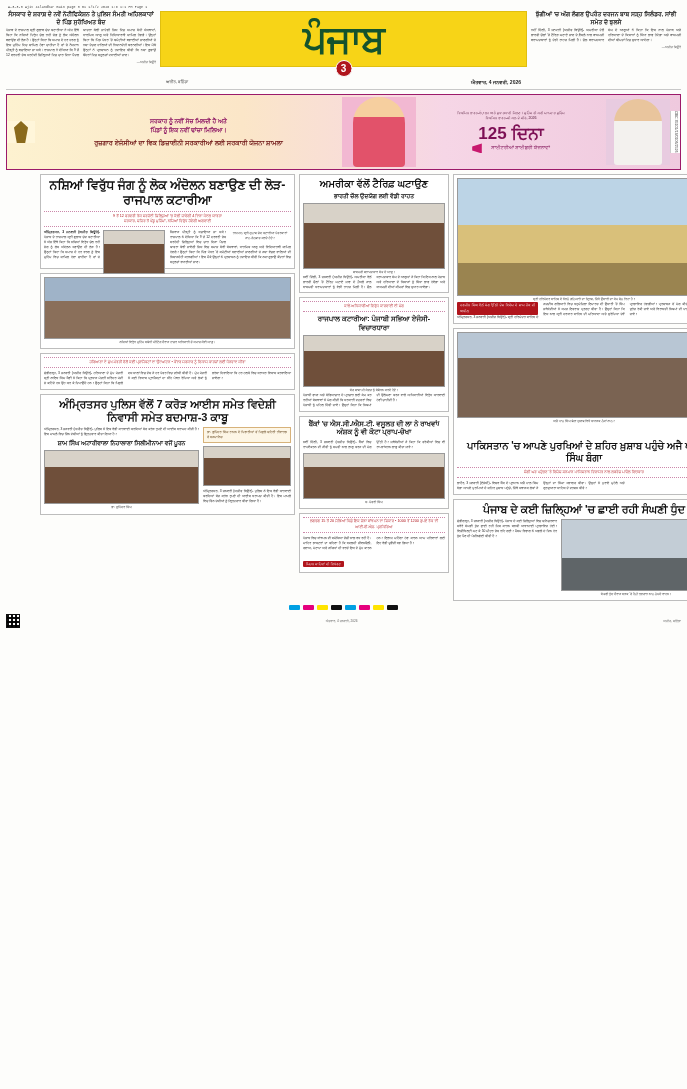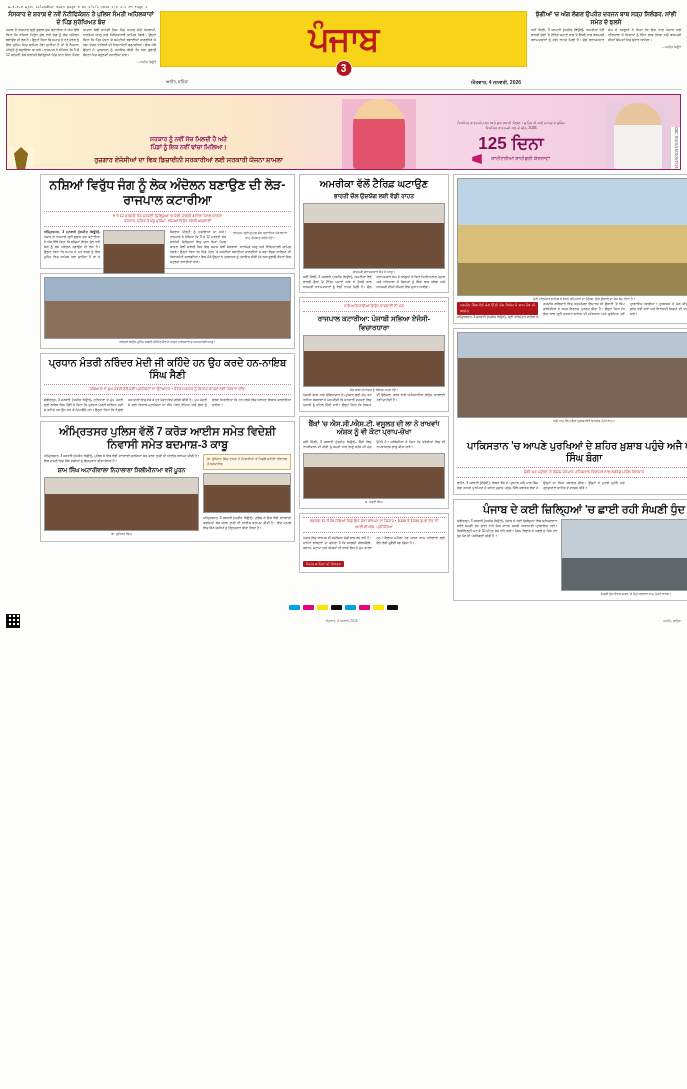--- a/index.html
+++ b/index.html
@@ -58,7 +58,7 @@
     padding-right:8px;
   }
   .logo-punjab {
-    font-size:33px; font-weight:bold; color:#b91c1c; line-height:1;
+    font-size:38px; font-weight:bold; color:#14532d; line-height:1;
     letter-spacing:-1px;
   }
   .circle-num {

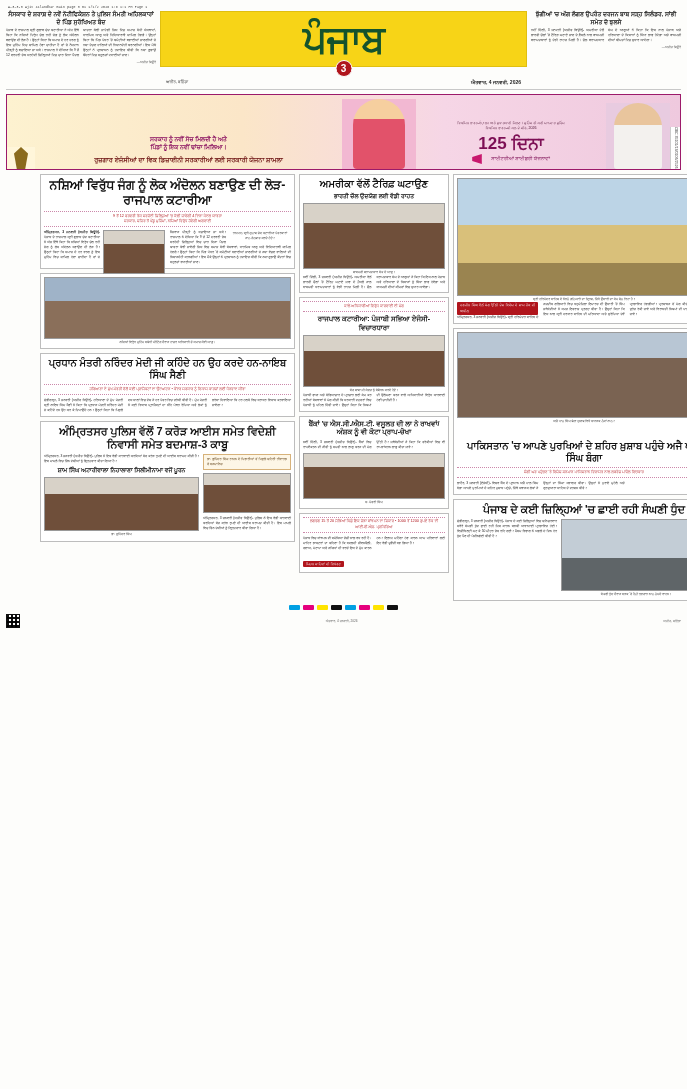--- a/index.html
+++ b/index.html
@@ -81,7 +81,7 @@
     height:76px;
     border:1px solid #9c1a6a;
     background:linear-gradient(90deg,#fdf2d0 0%, #fbe6c8 35%, #f6d6e6 65%, #efc9de 100%);
-    display:flex; align-items:flex-end; position:relative; overflow:hidden;
+    display:flex; align-items:center; position:relative; overflow:hidden;
   }
   .ba-left { width:28px; background:#fff6da; display:flex; align-items:center; justify-content:center;}
   .ba-emblem { width:14px; height:22px; background:#8a6a1c; clip-path:polygon(50% 0,100% 30%,80% 100%,20% 100%,0 30%); }

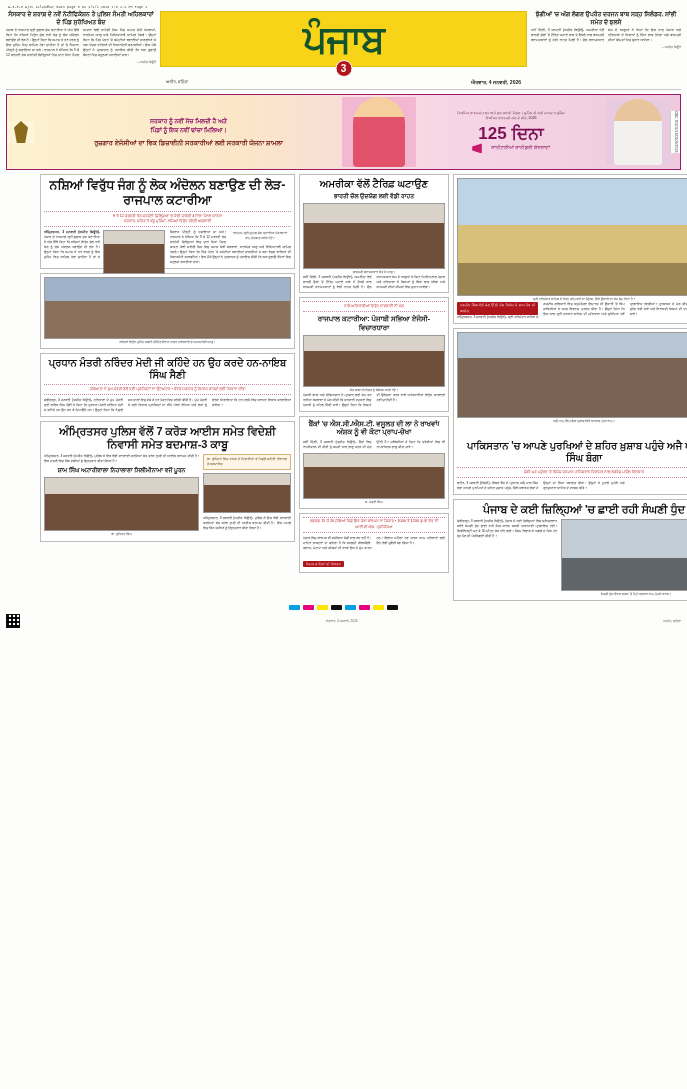--- a/index.html
+++ b/index.html
@@ -255,7 +255,6 @@
       </div>
 
       <div class="box">
-        <h2 class="head h-lg">ਪ੍ਰਧਾਨ ਮੰਤਰੀ ਨਰਿੰਦਰ ਮੋਦੀ ਜੀ ਕਹਿੰਦੇ ਹਨ ਉਹ ਕਰਦੇ ਹਨ-ਨਾਇਬ ਸਿੰਘ ਸੈਣੀ</h2>
         <div class="kicker">ਹਰਿਆਣਾ ਦੇ ਮੁੱਖ ਮੰਤਰੀ ਵੱਲੋਂ ਕਈ ਪ੍ਰਾਜੈਕਟਾਂ ਦਾ ਉਦਘਾਟਨ • ਕੇਂਦਰ ਸਰਕਾਰ ਨੂੰ ਵਿਕਾਸ ਕਾਰਜਾਂ ਲਈ ਧੰਨਵਾਦ ਕੀਤਾ</div>
         <div class="body3">ਚੰਡੀਗੜ੍ਹ, 3 ਜਨਵਰੀ (ਅਜੀਤ ਬਿਊਰੋ)- ਹਰਿਆਣਾ ਦੇ ਮੁੱਖ ਮੰਤਰੀ ਸ੍ਰੀ ਨਾਇਬ ਸਿੰਘ ਸੈਣੀ ਨੇ ਕਿਹਾ ਕਿ ਪ੍ਰਧਾਨ ਮੰਤਰੀ ਨਰਿੰਦਰ ਮੋਦੀ ਜੋ ਕਹਿੰਦੇ ਹਨ ਉਹ ਕਰ ਕੇ ਦਿਖਾਉਂਦੇ ਹਨ। ਉਨ੍ਹਾਂ ਕਿਹਾ ਕਿ ਪਿਛਲੇ ਦਸ ਸਾਲਾਂ ਵਿਚ ਦੇਸ਼ ਨੇ ਹਰ ਖੇਤਰ ਵਿਚ ਤਰੱਕੀ ਕੀਤੀ ਹੈ। ਮੁੱਖ ਮੰਤਰੀ ਨੇ ਕਈ ਵਿਕਾਸ ਪ੍ਰਾਜੈਕਟਾਂ ਦਾ ਨੀਂਹ ਪੱਥਰ ਰੱਖਿਆ ਅਤੇ ਲੋਕਾਂ ਨੂੰ ਭਰੋਸਾ ਦਿਵਾਇਆ ਕਿ ਹਰ ਹਲਕੇ ਵਿਚ ਬਰਾਬਰ ਵਿਕਾਸ ਕਰਵਾਇਆ ਜਾਵੇਗਾ।</div>
       </div>

